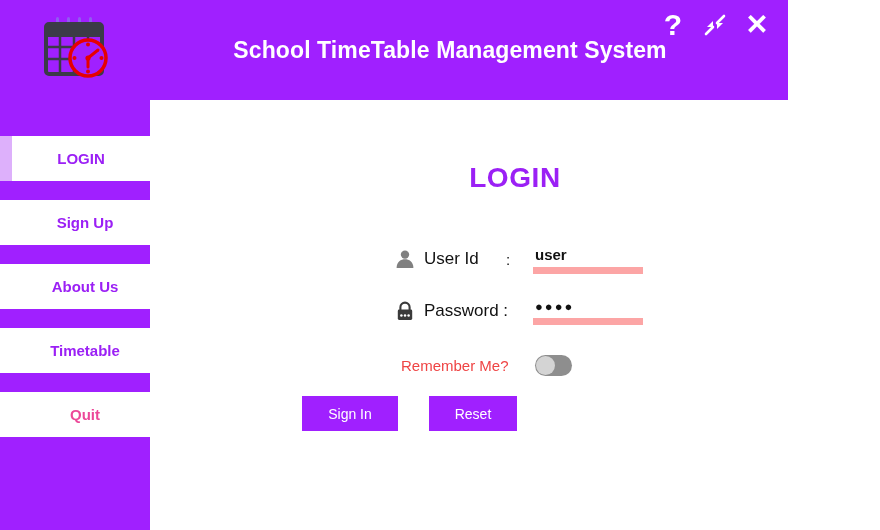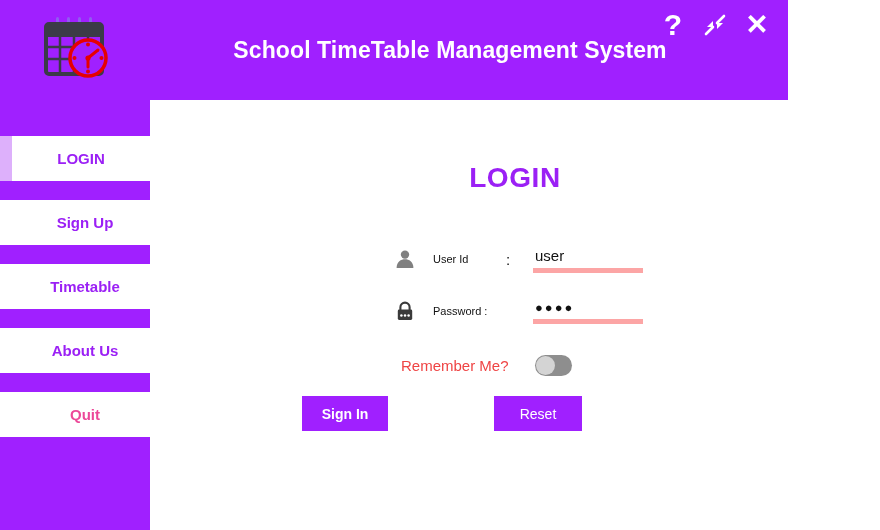--- a/index.html
+++ b/index.html
@@ -109,8 +109,8 @@
     flex:0 0 24px;
   }
   .f-label {
-    margin-left:16px;
-    font-size:11px;
+    margin-left:7px;
+    font-size:17px;
     color:#111111;
     white-space:nowrap;
   }

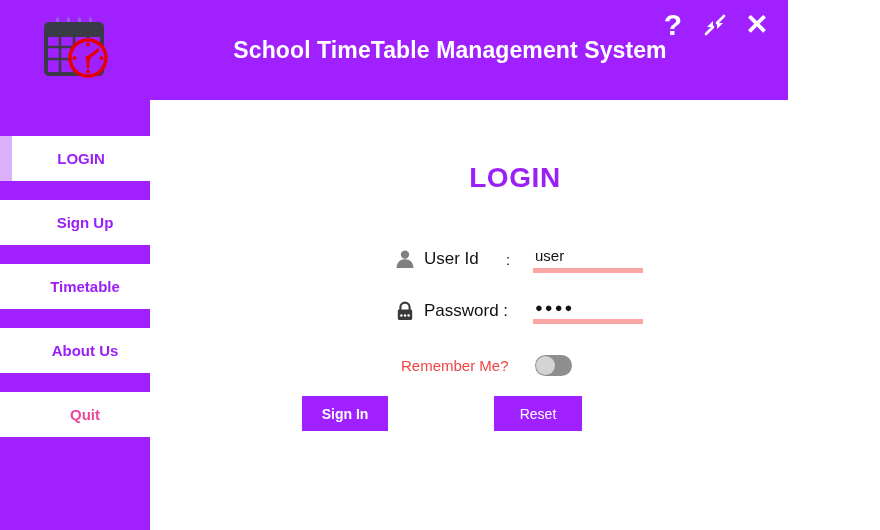--- a/index.html
+++ b/index.html
@@ -123,12 +123,13 @@
     position:absolute; left:140px;
     width:110px;
     border:none; outline:none;
-    border-bottom:5px solid #fca5a5;
+    border-bottom:7px solid #fca5a5;
     font-family:"Liberation Sans", sans-serif;
     font-size:15px;
     color:#111111;
     padding:2px 2px 4px 2px;
     background:transparent;
+    font-weight:bold;
   }
   .f-field.pwd { letter-spacing:2px; font-size:13px; }
 

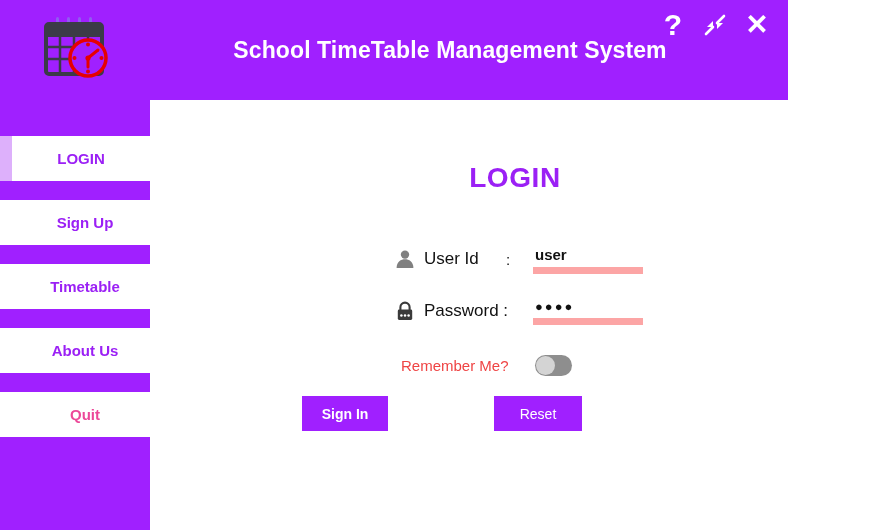--- a/index.html
+++ b/index.html
@@ -238,10 +238,10 @@
       <span>Sign Up</span>
     </div>
     <div class="nav-item">
+      <span>About Us</span>
+    </div>
+    <div class="nav-item">
       <span>Timetable</span>
-    </div>
-    <div class="nav-item">
-      <span>About Us</span>
     </div>
     <div class="nav-item quit">
       <span>Quit</span>

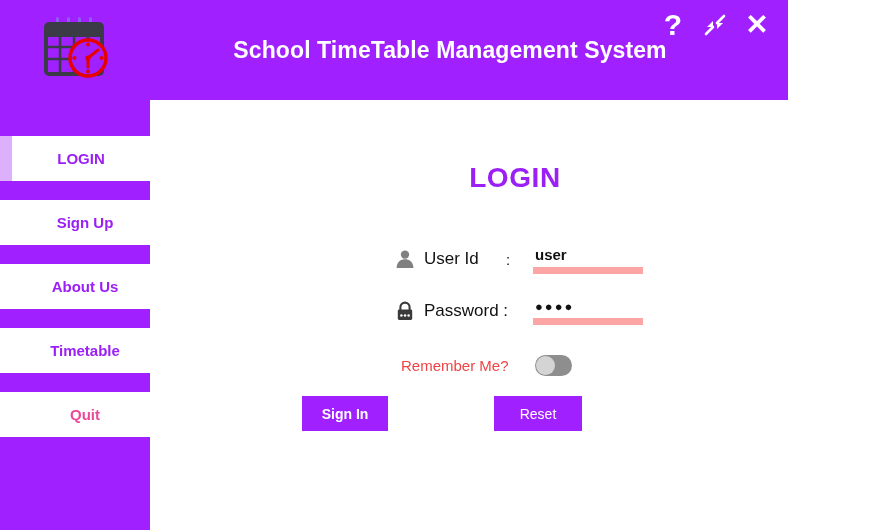--- a/index.html
+++ b/index.html
@@ -174,7 +174,7 @@
     height:35px;
     display:flex; align-items:center; justify-content:center;
   }
-  .btn-signin { width:86px; margin-right:106px;font-weight:bold; }
+  .btn-signin { width:96px; margin-right:31px; }
   .btn-reset  { width:88px; }
 </style>
 </head>

